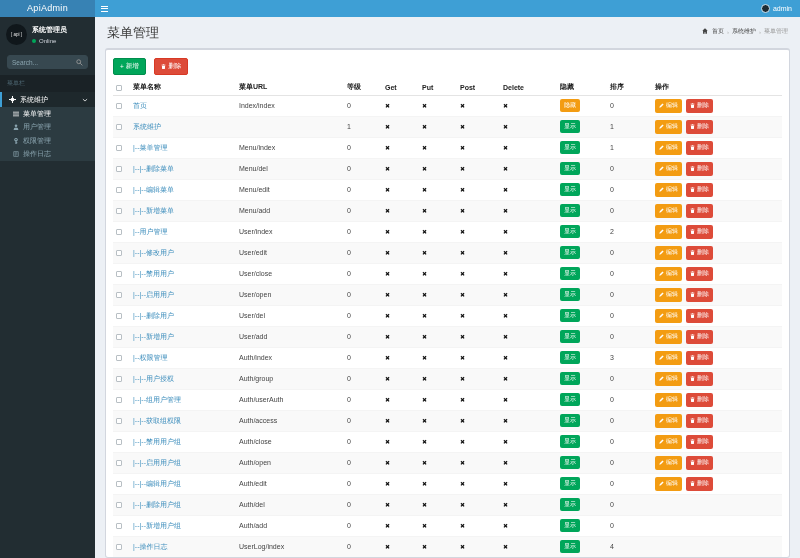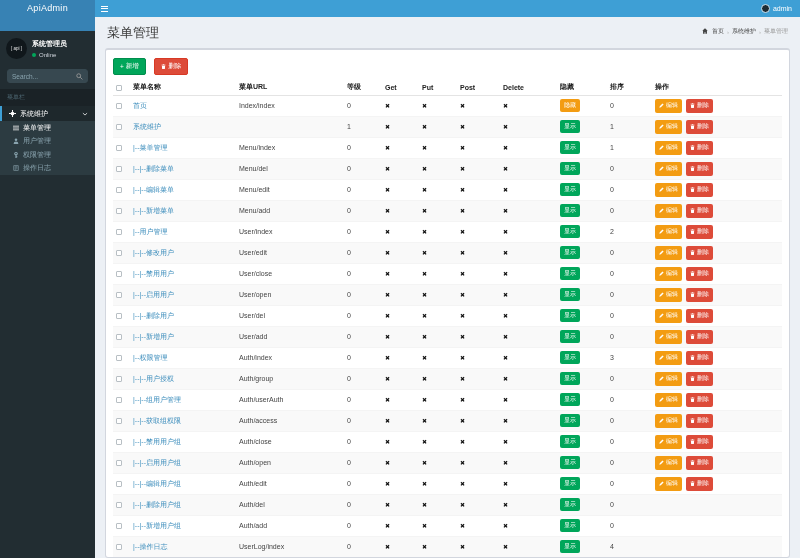--- a/index.html
+++ b/index.html
@@ -9,7 +9,7 @@
 
   
   .sidebar { width: 95px; min-width: 95px; background: #222d32; height: 558px; position: relative; }
-  .logo { height: 31px; background: #3782b4; color: #fff; font-size: 9px; line-height: 17px; text-align: center; letter-spacing: .3px; cursor: pointer; }
+  .logo { height: 17px; background: #3782b4; color: #fff; font-size: 9px; line-height: 17px; text-align: center; letter-spacing: .3px; cursor: pointer; }
   .user-panel { display: flex; align-items: center; padding: 7px 6px 6px 6px; }
   .user-avatar { width: 21px; height: 21px; border-radius: 50%; background: #10171b; color: #e8e8e8; font-size: 4.5px; display: flex; align-items: center; justify-content: center; flex: none; }
   .user-meta { margin-left: 5px; overflow: hidden; }

